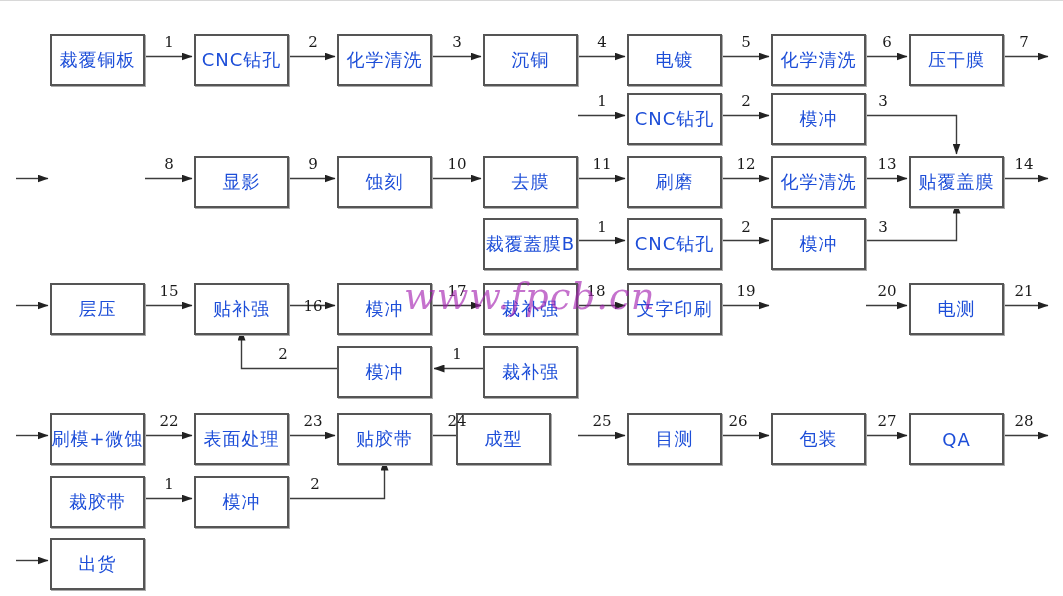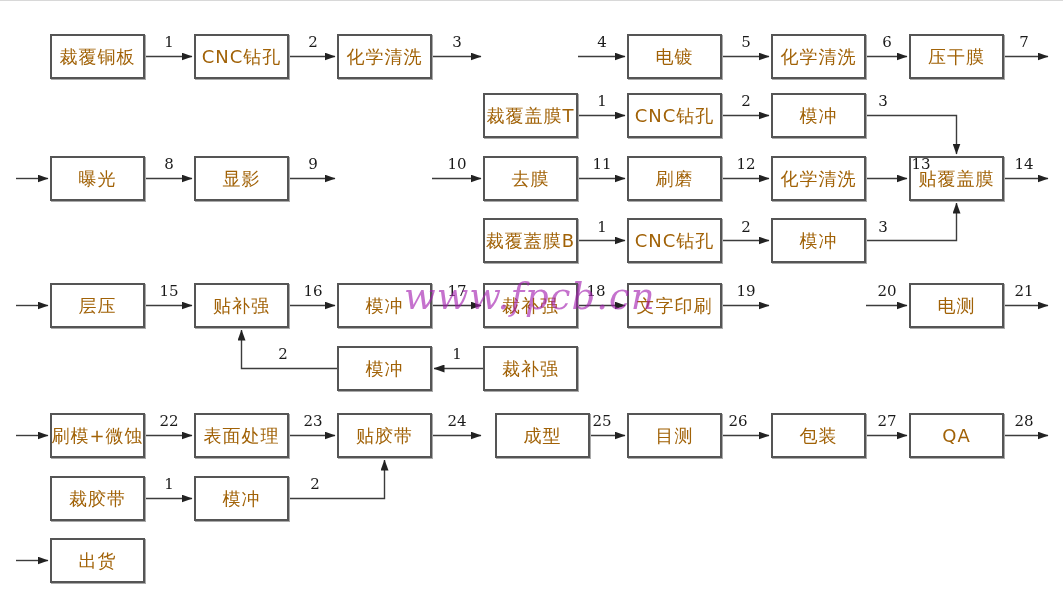--- a/index.html
+++ b/index.html
@@ -10,10 +10,10 @@
   }
   .wires{position:absolute;left:0;top:0;width:1063px;height:596px;}
   .node{
-    position:absolute;width:95px;height:45px;box-sizing:border-box;
+    position:absolute;width:95px;height:52px;box-sizing:border-box;
     border:2px solid #555;background:#fff;
     display:flex;align-items:center;justify-content:center;
-    font-size:18px;color:#a16207;letter-spacing:1px;white-space:nowrap;
+    font-size:18px;color:#1d4ed8;letter-spacing:1px;white-space:nowrap;
     box-shadow:1px 1px 0 #aaa;z-index:2;
   }
   .num{

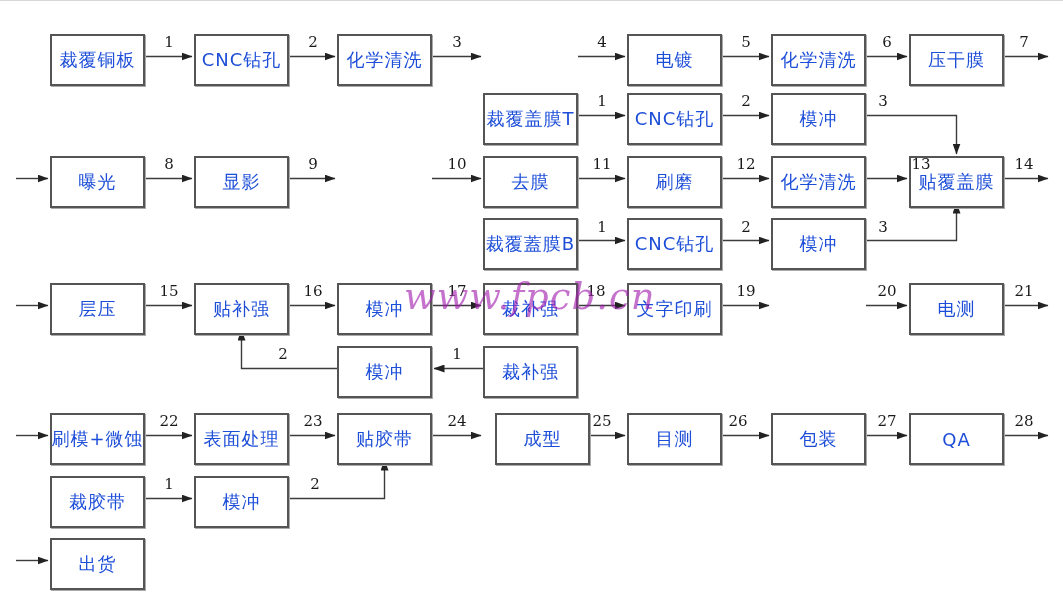--- a/index.html
+++ b/index.html
@@ -97,6 +97,7 @@
   <div class="node" style="left:50px;top:33px">裁覆铜板</div>
   <div class="node" style="left:194px;top:33px">CNC钻孔</div>
   <div class="node" style="left:337px;top:33px">化学清洗</div>
+  <div class="node" style="left:483px;top:33px">沉铜</div>
   <div class="node" style="left:627px;top:33px">电镀</div>
   <div class="node" style="left:771px;top:33px">化学清洗</div>
   <div class="node" style="left:909px;top:33px">压干膜</div>

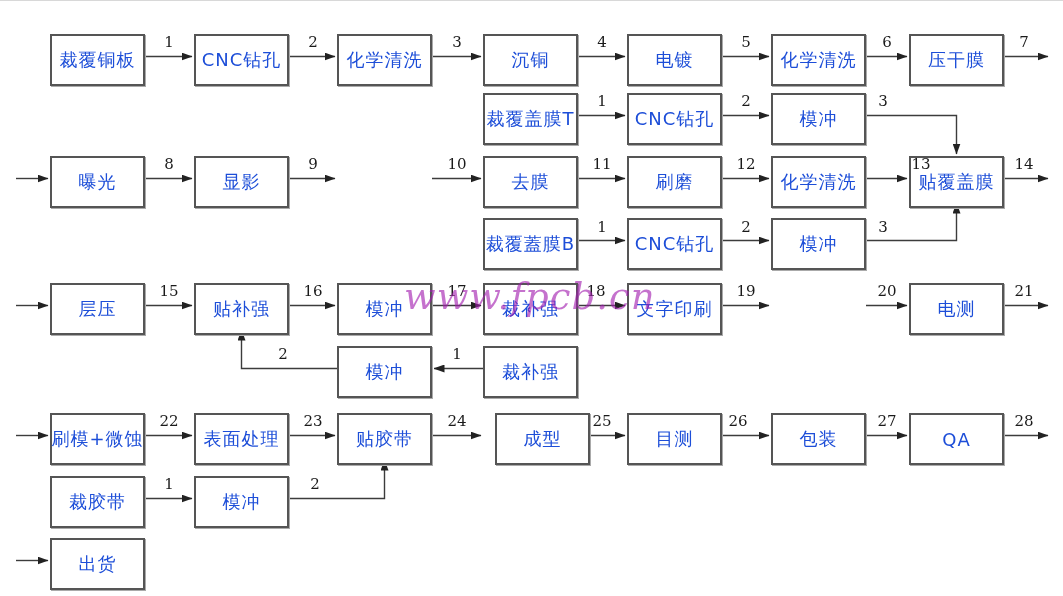--- a/index.html
+++ b/index.html
@@ -102,7 +102,6 @@
   <div class="node" style="left:771px;top:33px">化学清洗</div>
   <div class="node" style="left:909px;top:33px">压干膜</div>
 
-  <div class="node" style="left:483px;top:92px">裁覆盖膜T</div>
   <div class="node" style="left:627px;top:92px">CNC钻孔</div>
   <div class="node" style="left:771px;top:92px">模冲</div>
 

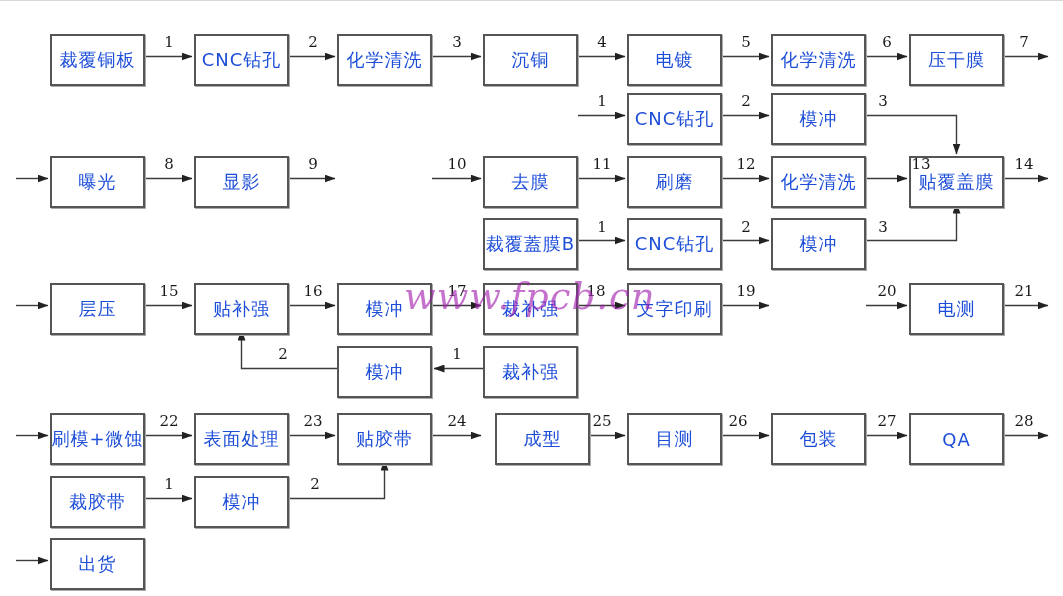--- a/index.html
+++ b/index.html
@@ -156,7 +156,7 @@
   <span class="num" style="left:457px;top:156px">10</span>
   <span class="num" style="left:602px;top:156px">11</span>
   <span class="num" style="left:746px;top:156px">12</span>
-  <span class="num" style="left:921px;top:156px">13</span>
+  <span class="num" style="left:887px;top:156px">13</span>
   <span class="num" style="left:1024px;top:156px">14</span>
 
   <span class="num" style="left:602px;top:219px">1</span>

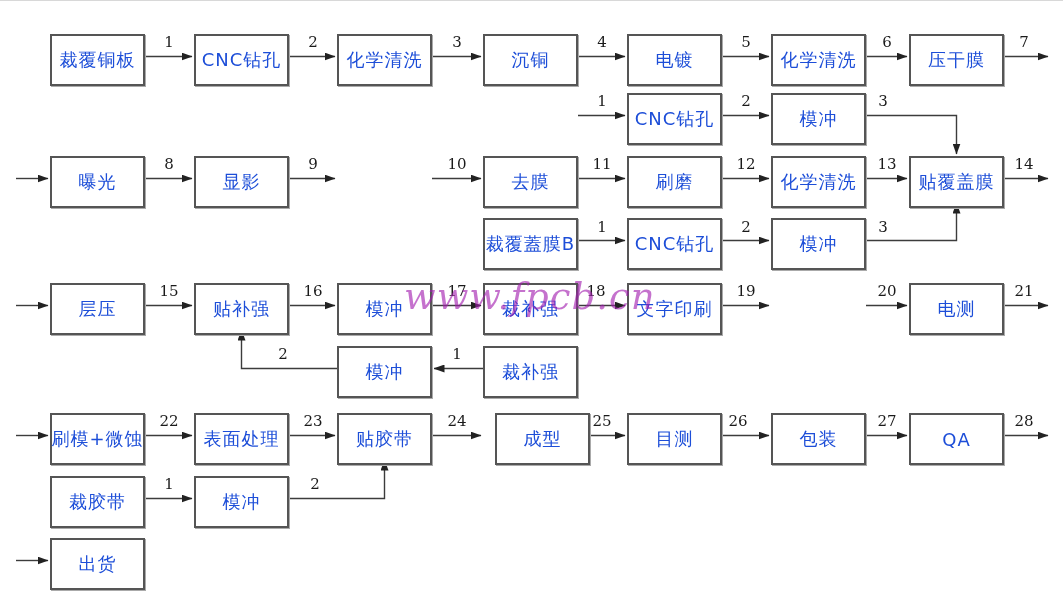--- a/index.html
+++ b/index.html
@@ -105,7 +105,6 @@
   <div class="node" style="left:627px;top:92px">CNC钻孔</div>
   <div class="node" style="left:771px;top:92px">模冲</div>
 
-  <div class="node" style="left:50px;top:155px">曝光</div>
   <div class="node" style="left:194px;top:155px">显影</div>
   <div class="node" style="left:483px;top:155px">去膜</div>
   <div class="node" style="left:627px;top:155px">刷磨</div>

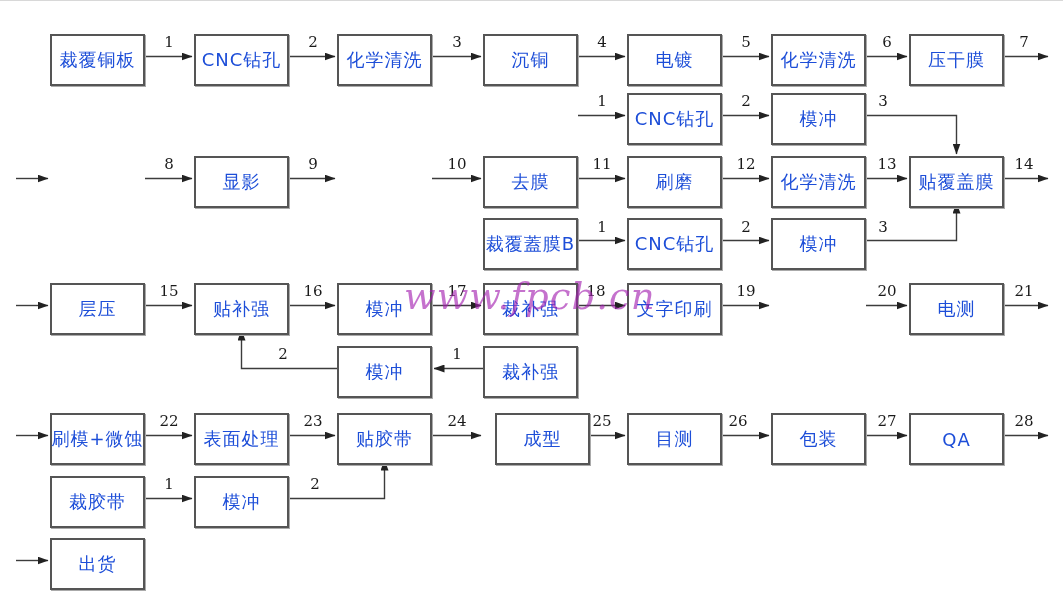--- a/index.html
+++ b/index.html
@@ -106,6 +106,7 @@
   <div class="node" style="left:771px;top:92px">模冲</div>
 
   <div class="node" style="left:194px;top:155px">显影</div>
+  <div class="node" style="left:337px;top:155px">蚀刻</div>
   <div class="node" style="left:483px;top:155px">去膜</div>
   <div class="node" style="left:627px;top:155px">刷磨</div>
   <div class="node" style="left:771px;top:155px">化学清洗</div>

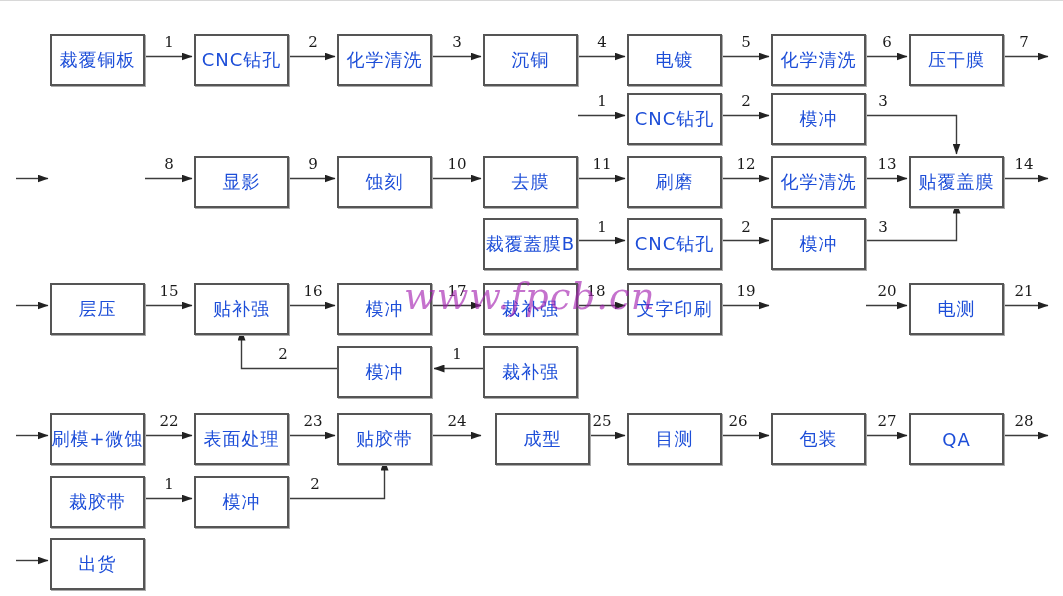--- a/index.html
+++ b/index.html
@@ -164,7 +164,7 @@
   <span class="num" style="left:883px;top:219px">3</span>
 
   <span class="num" style="left:169px;top:283px">15</span>
-  <span class="num" style="left:313px;top:283px">16</span>
+  <span class="num" style="left:313px;top:298px">16</span>
   <span class="num" style="left:457px;top:283px">17</span>
   <span class="num" style="left:596px;top:283px">18</span>
   <span class="num" style="left:746px;top:283px">19</span>

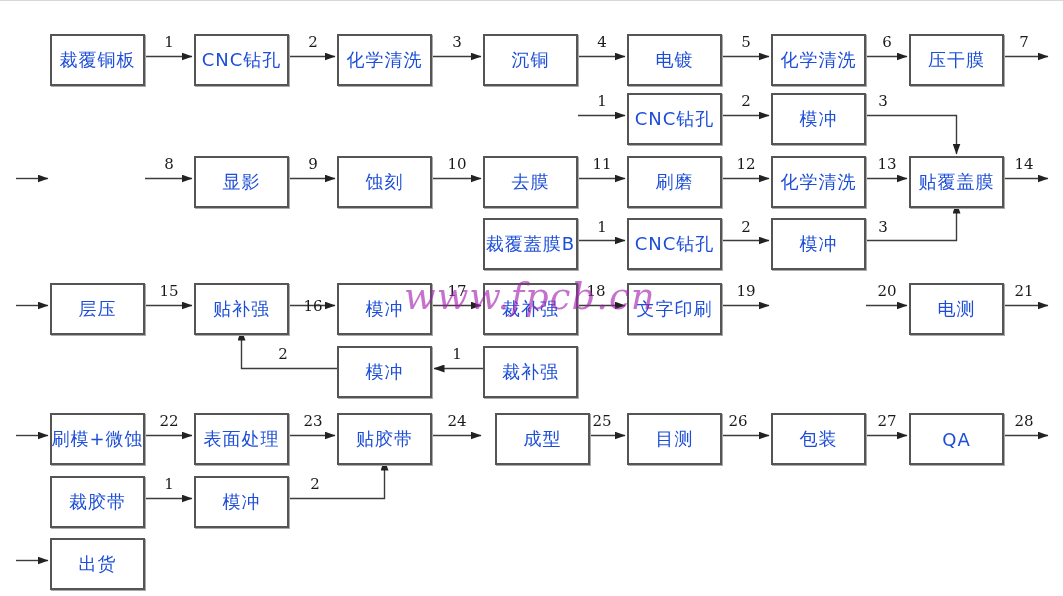--- a/index.html
+++ b/index.html
@@ -129,7 +129,7 @@
   <div class="node" style="left:50px;top:412px">刷模+微蚀</div>
   <div class="node" style="left:194px;top:412px">表面处理</div>
   <div class="node" style="left:337px;top:412px">贴胶带</div>
-  <div class="node" style="left:495px;top:412px">成型</div>
+  <div class="node" style="left:456px;top:412px">成型</div>
   <div class="node" style="left:627px;top:412px">目测</div>
   <div class="node" style="left:771px;top:412px">包装</div>
   <div class="node" style="left:909px;top:412px">QA</div>

